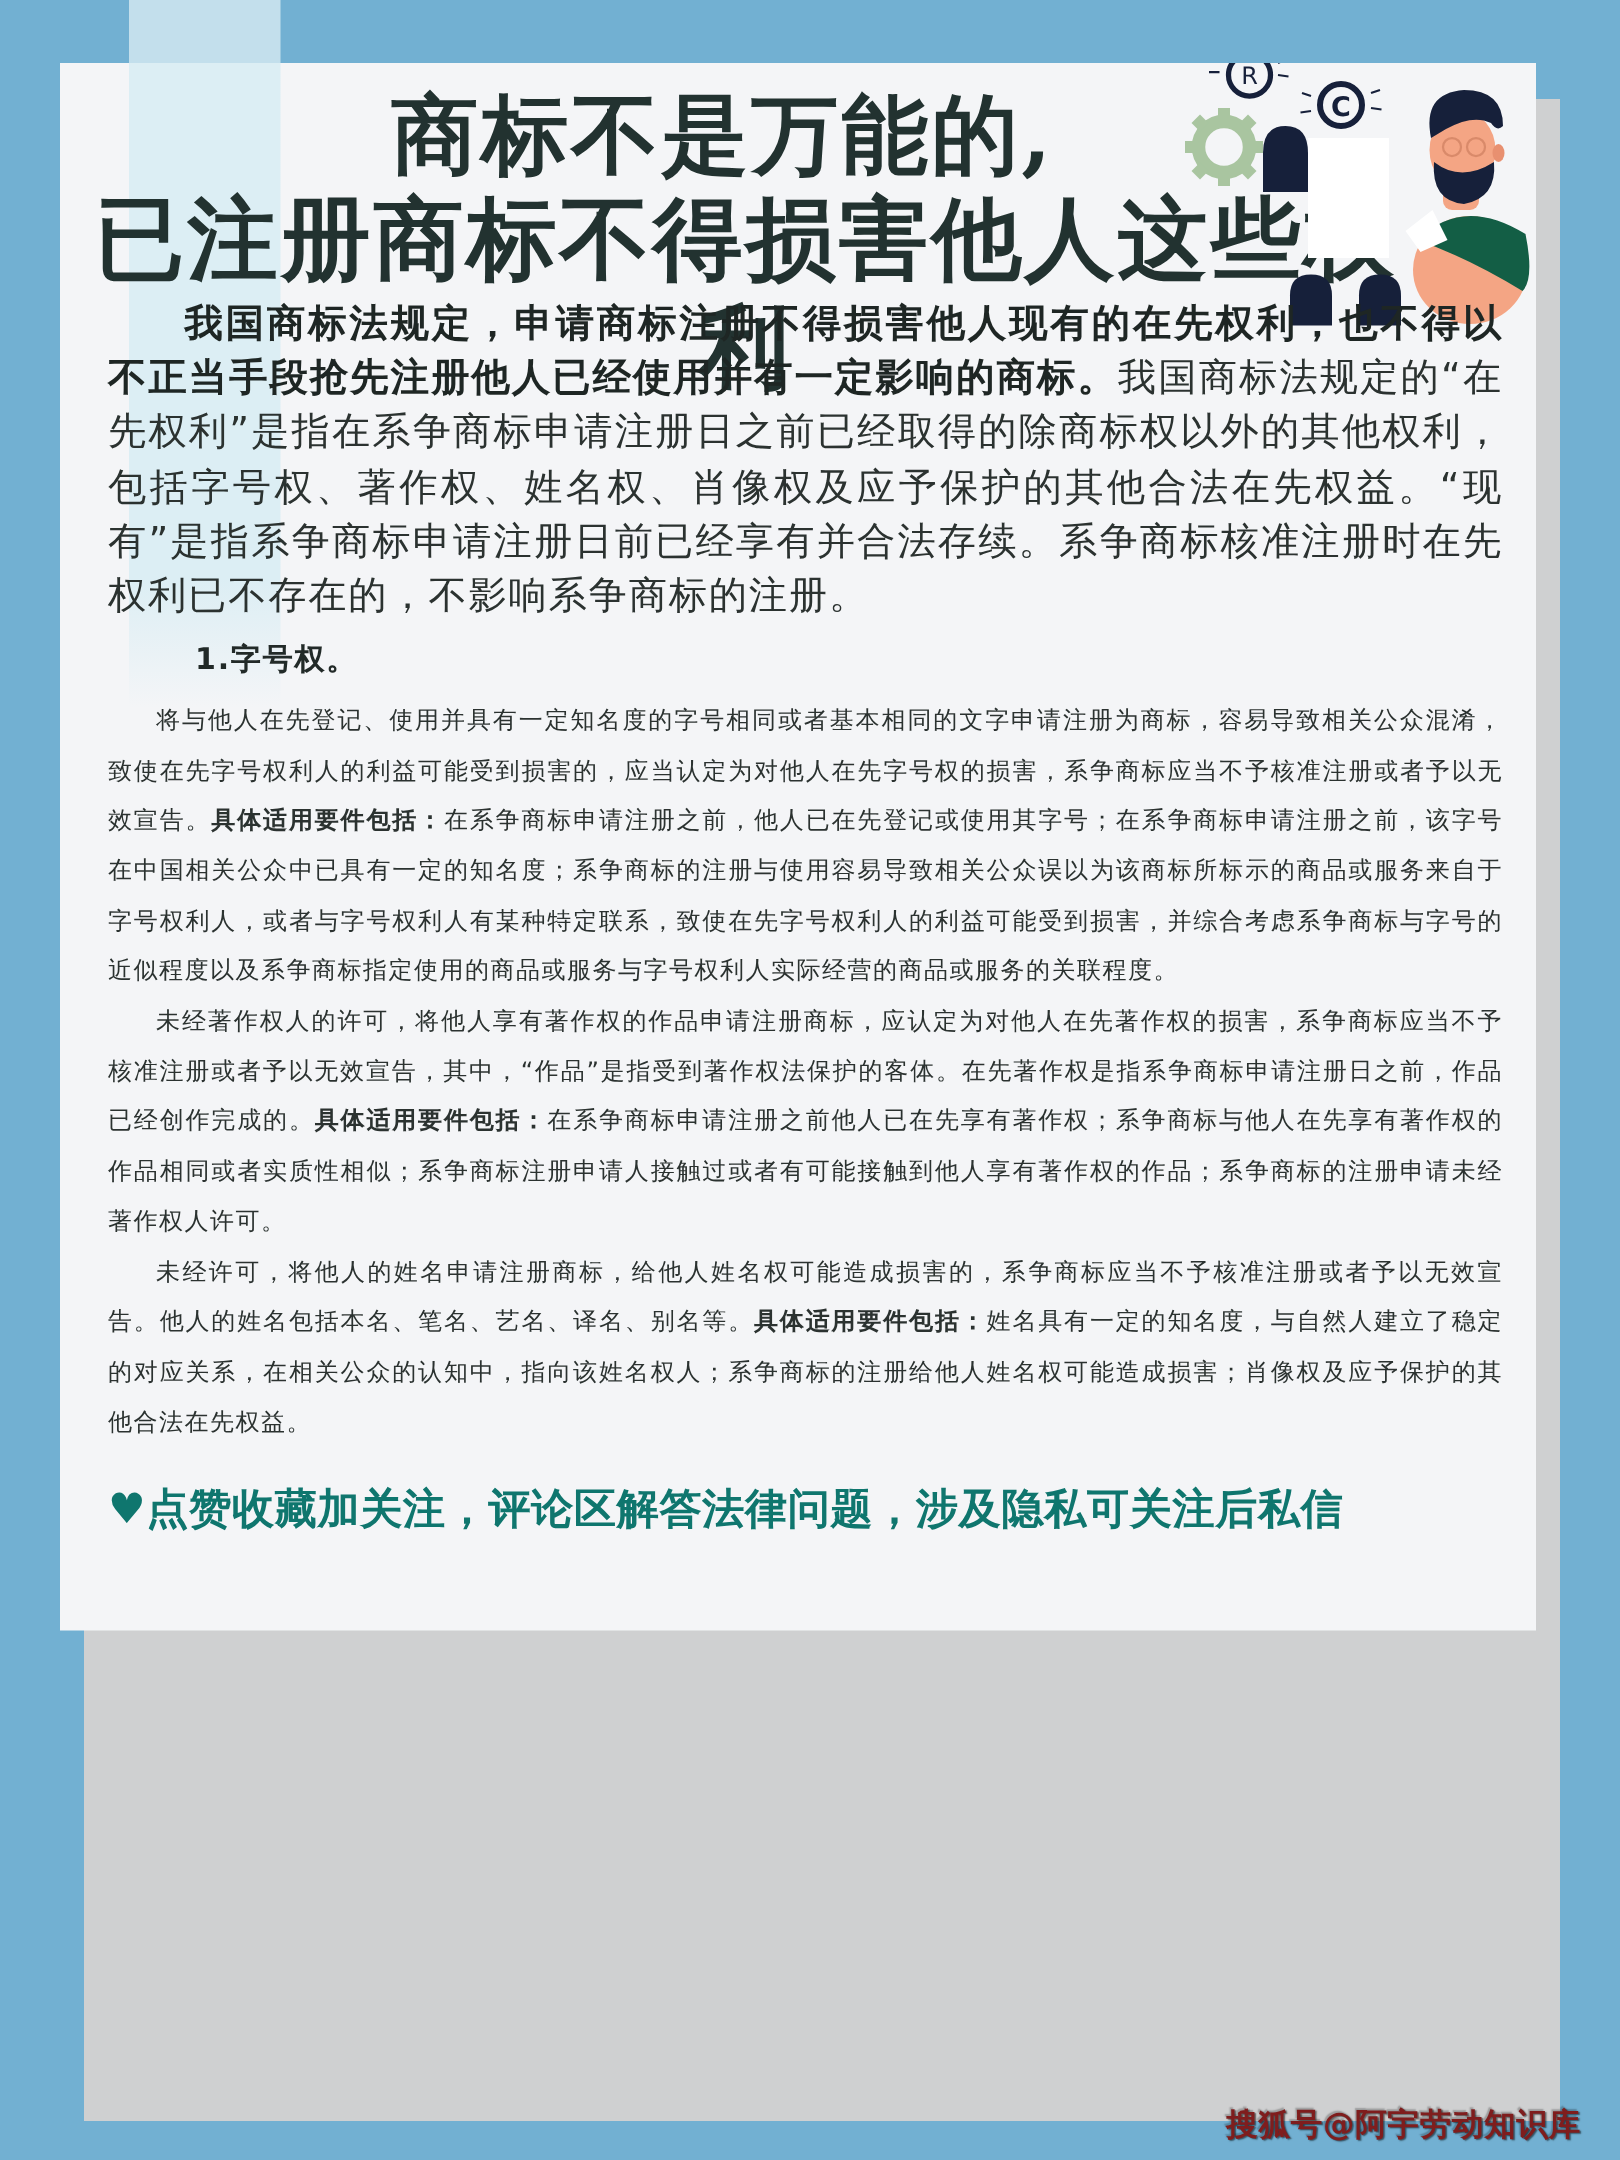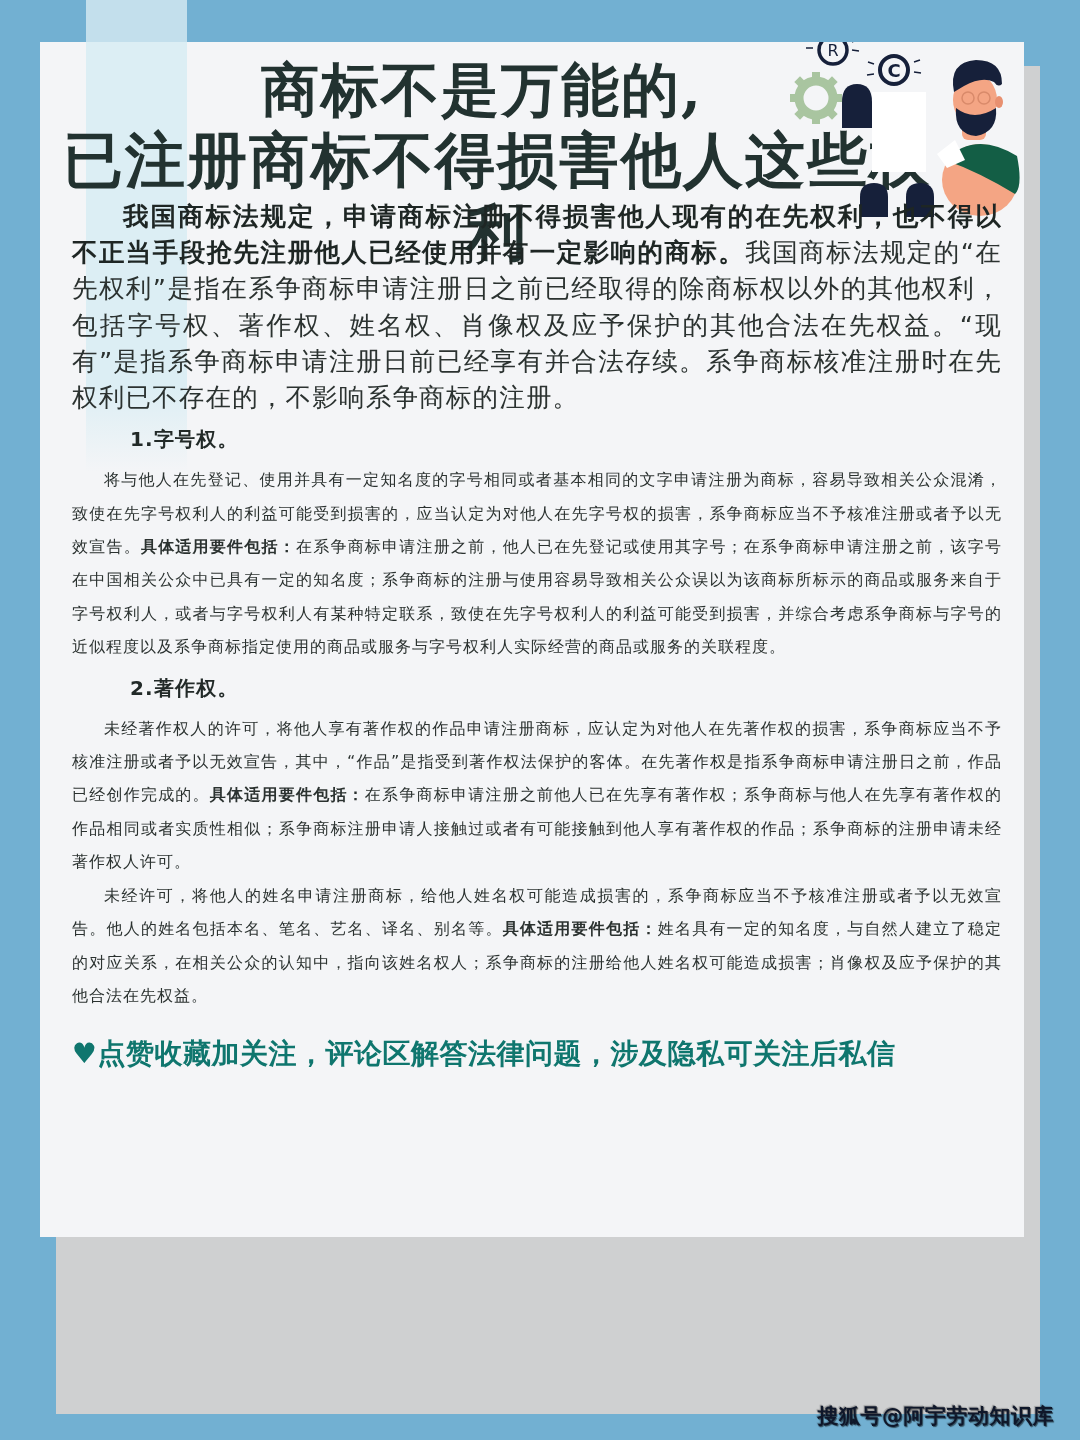--- a/index.html
+++ b/index.html
@@ -19,7 +19,7 @@
       background: #cfd0d1;
     }
     .card {
-      position: absolute; left: 40px; top: 42px; width: 984px; height: 1195px;
+      position: absolute; left: 40px; top: 42px; width: 984px; height: 1045px;
       background: #f4f5f7;
       overflow: hidden;
     }

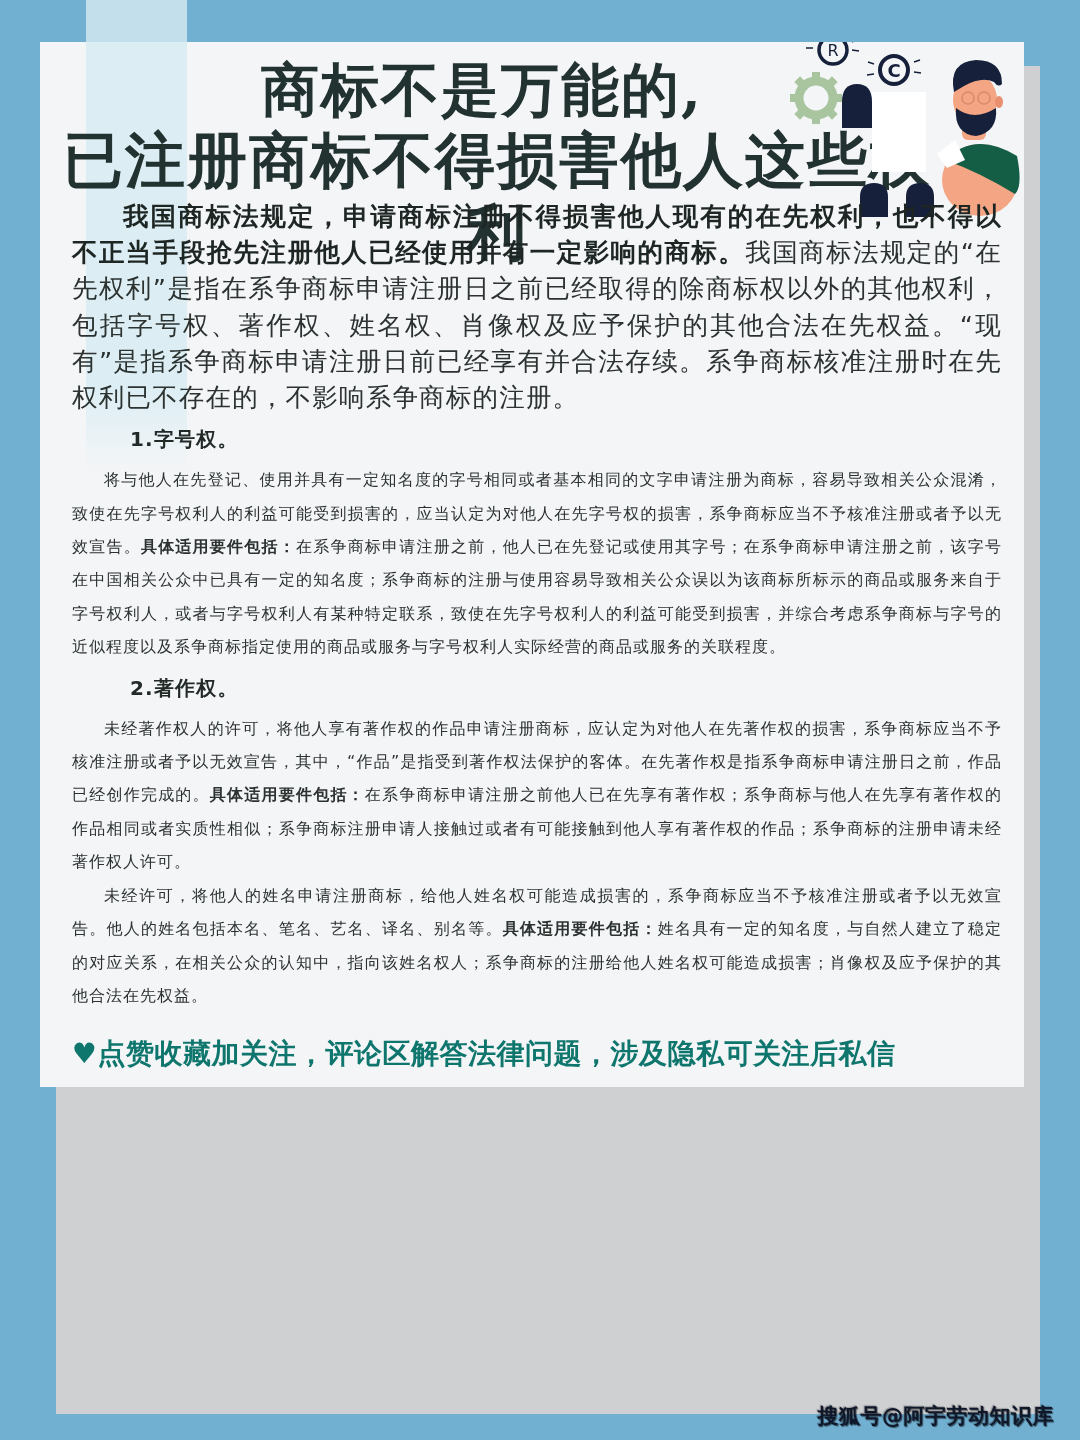--- a/index.html
+++ b/index.html
@@ -140,7 +140,6 @@
       <span>将与他人在先登记、使用并具有一定知名度的字号相同或者基本相同的文字申请注册为商标，容易导致相关公众混淆，致使在先字号权利人的利益可能受到损害的，应当认定为对他人在先字号权的损害，系争商标应当不予核准注册或者予以无效宣告。</span><b>具体适用要件包括：</b><span>在系争商标申请注册之前，他人已在先登记或使用其字号；在系争商标申请注册之前，该字号在中国相关公众中已具有一定的知名度；系争商标的注册与使用容易导致相关公众误以为该商标所标示的商品或服务来自于字号权利人，或者与字号权利人有某种特定联系，致使在先字号权利人的利益可能受到损害，并综合考虑系争商标与字号的近似程度以及系争商标指定使用的商品或服务与字号权利人实际经营的商品或服务的关联程度。</span>
     </p>
 
-    <h2 class="section-h">2.著作权。</h2>
     <p class="sec-para">
       <span>未经著作权人的许可，将他人享有著作权的作品申请注册商标，应认定为对他人在先著作权的损害，系争商标应当不予核准注册或者予以无效宣告，其中，“作品”是指受到著作权法保护的客体。在先著作权是指系争商标申请注册日之前，作品已经创作完成的。</span><b>具体适用要件包括：</b><span>在系争商标申请注册之前他人已在先享有著作权；系争商标与他人在先享有著作权的作品相同或者实质性相似；系争商标注册申请人接触过或者有可能接触到他人享有著作权的作品；系争商标的注册申请未经著作权人许可。</span>
     </p>

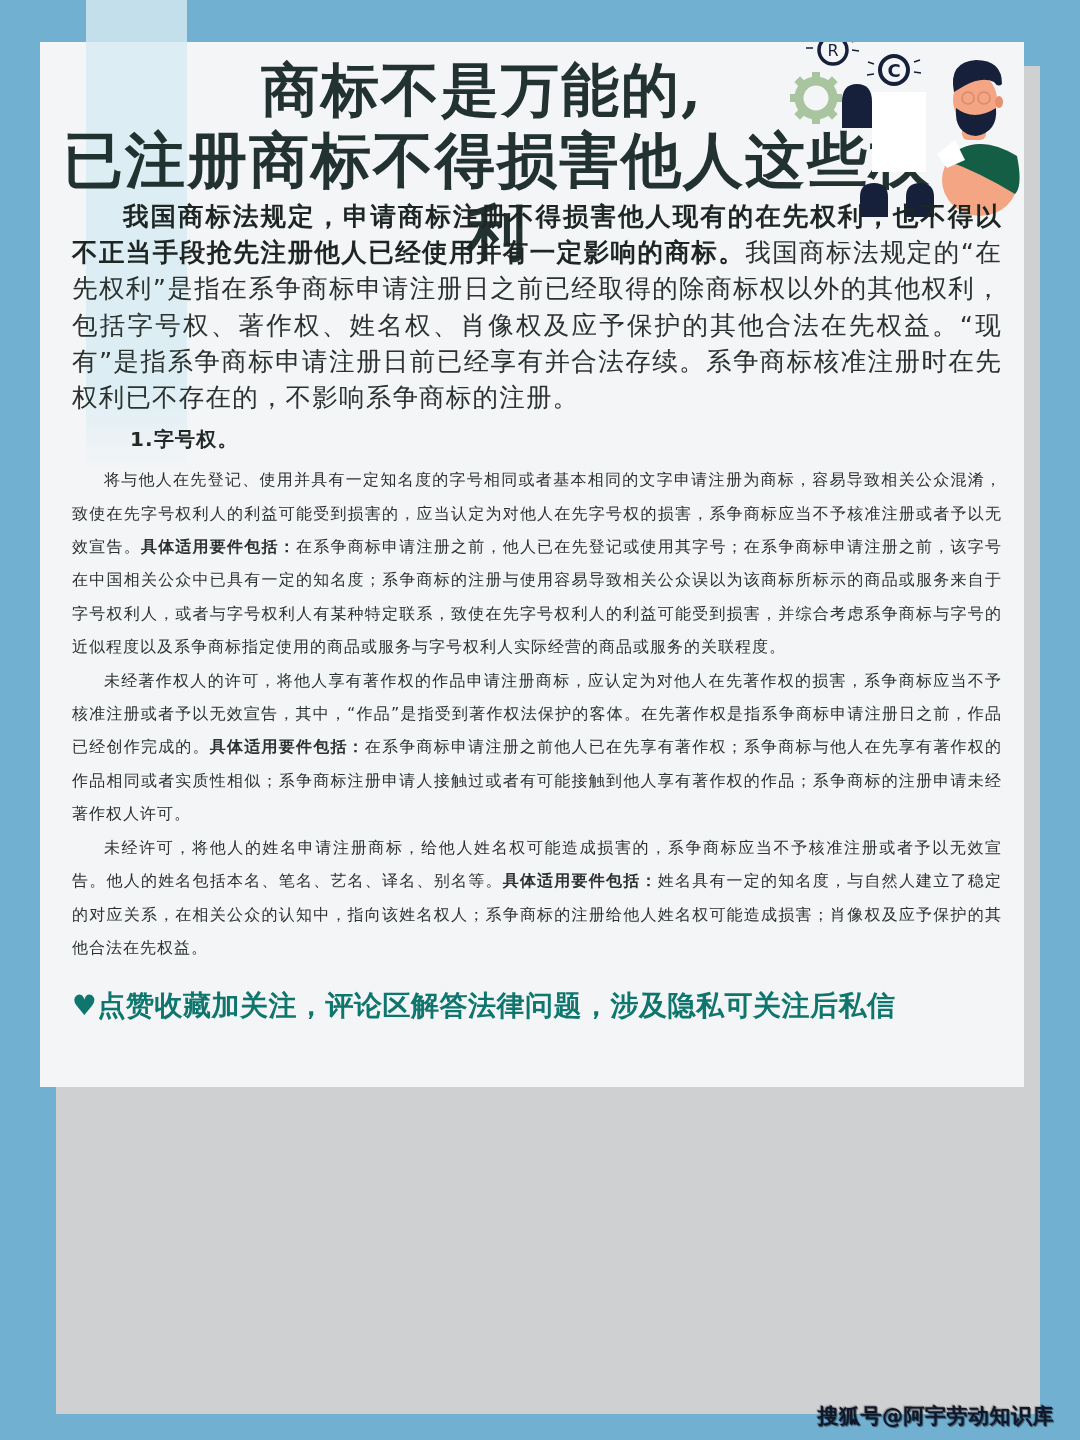--- a/index.html
+++ b/index.html
@@ -62,7 +62,7 @@
     .heart { font-size: 28px; }
     .watermark {
       position: absolute; right: 26px; bottom: 10px;
-      font-size: 21px; font-weight: bold; color: #0f172a;
+      font-size: 21px; font-weight: bold; color: #7f1d1d;
       text-shadow: 1px 1px 1px rgba(0,0,0,0.55), -1px -1px 1px rgba(0,0,0,0.25);
       letter-spacing: 0.5px;
     }

